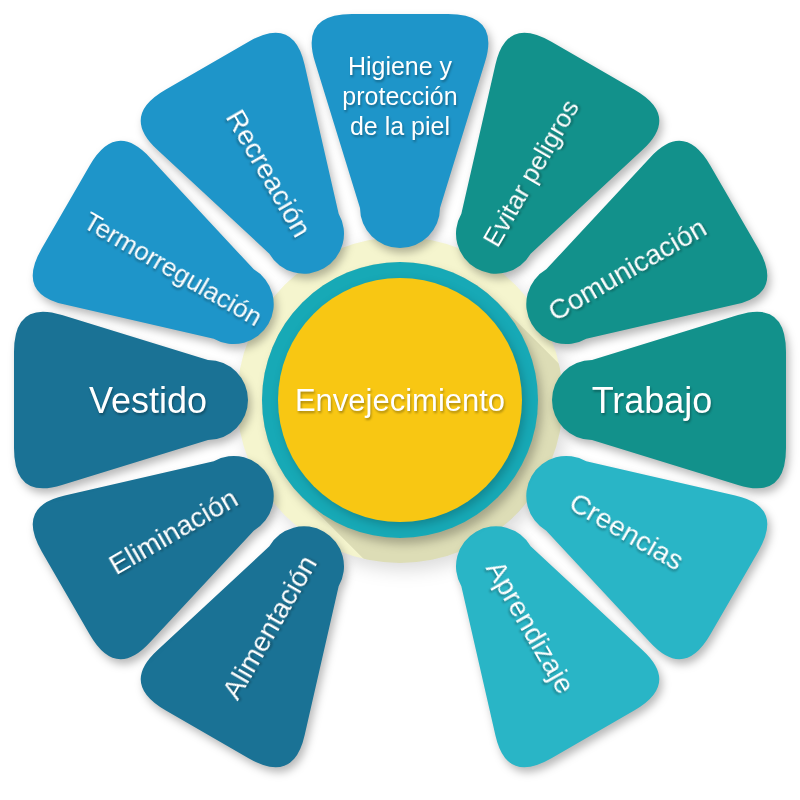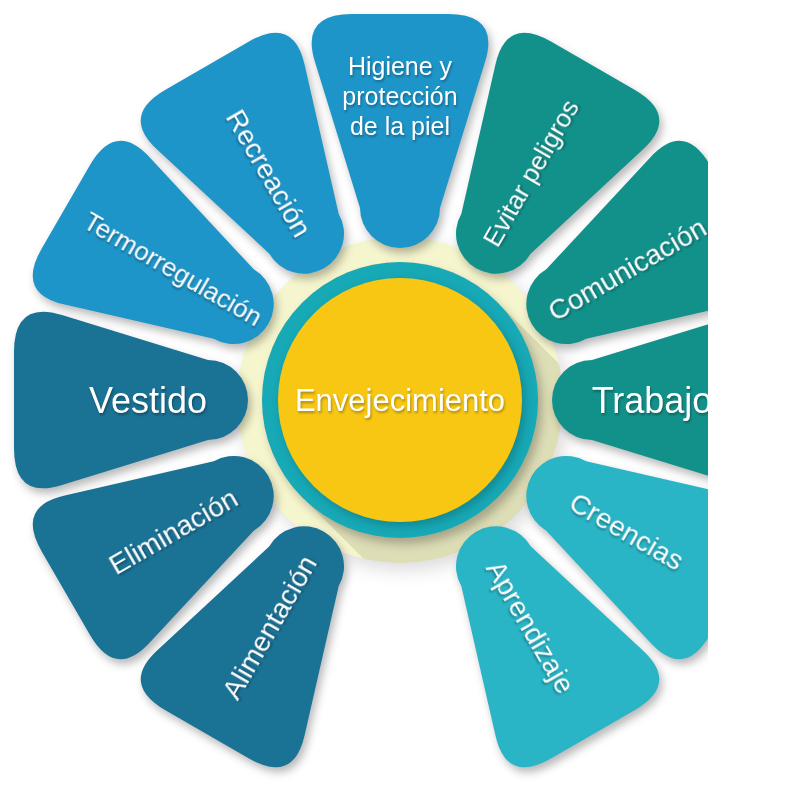--- a/index.html
+++ b/index.html
@@ -4,7 +4,7 @@
 <style>
   html,body{margin:0;padding:0;background:#ffffff;}
   .stage{
-    width:708px;height:800px;position:relative;overflow:hidden;
+    width:800px;height:800px;position:relative;overflow:hidden;
     font-family:"Liberation Sans",sans-serif;background:#ffffff;
   }
   svg{display:block;}

